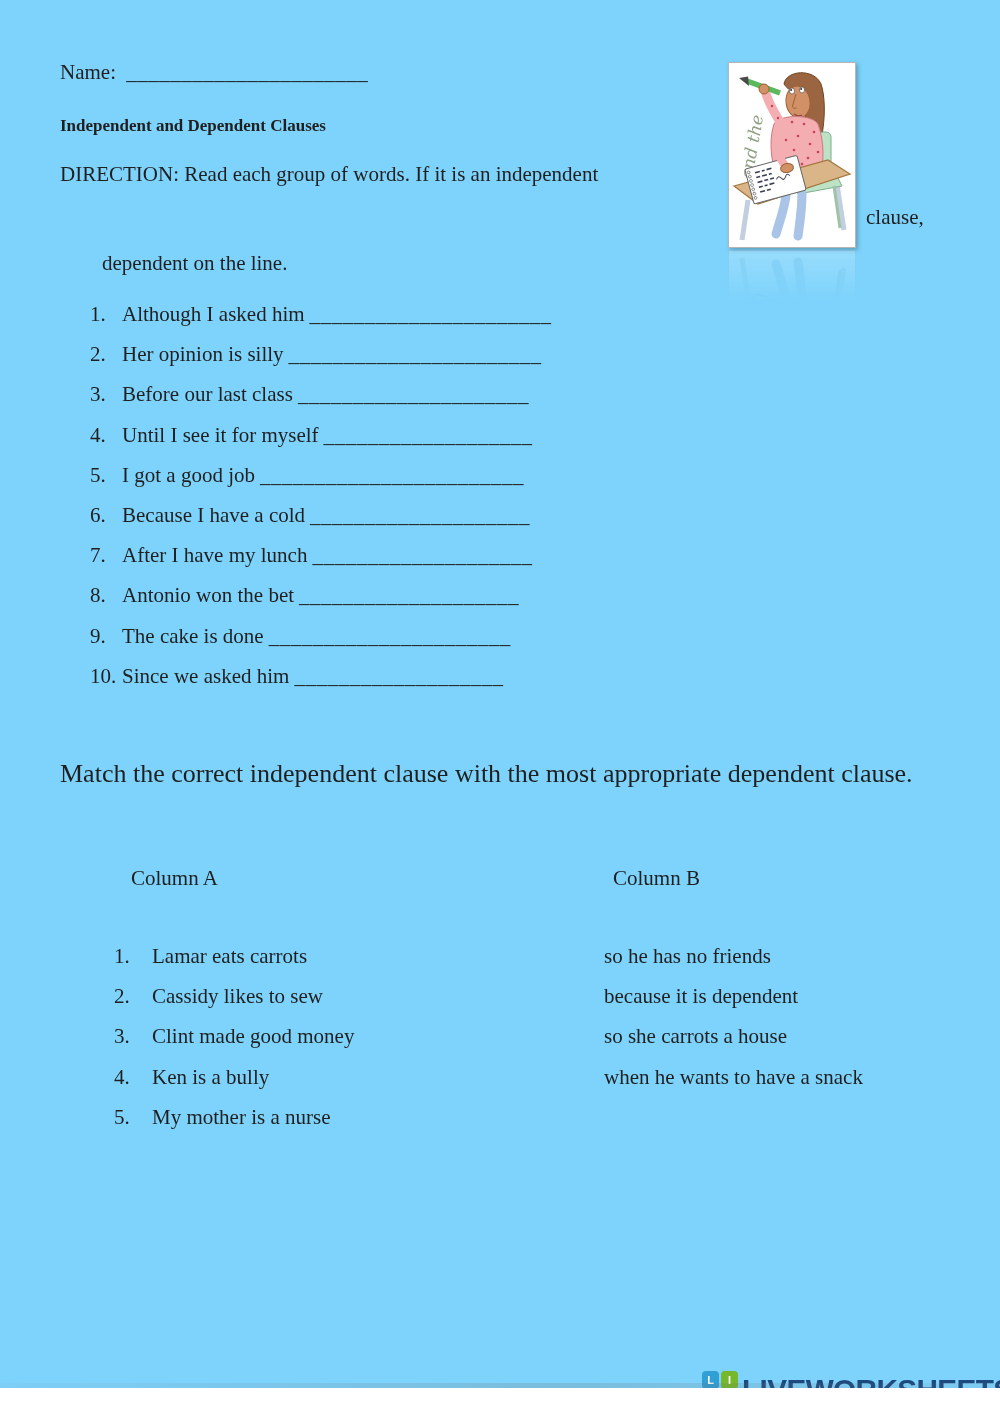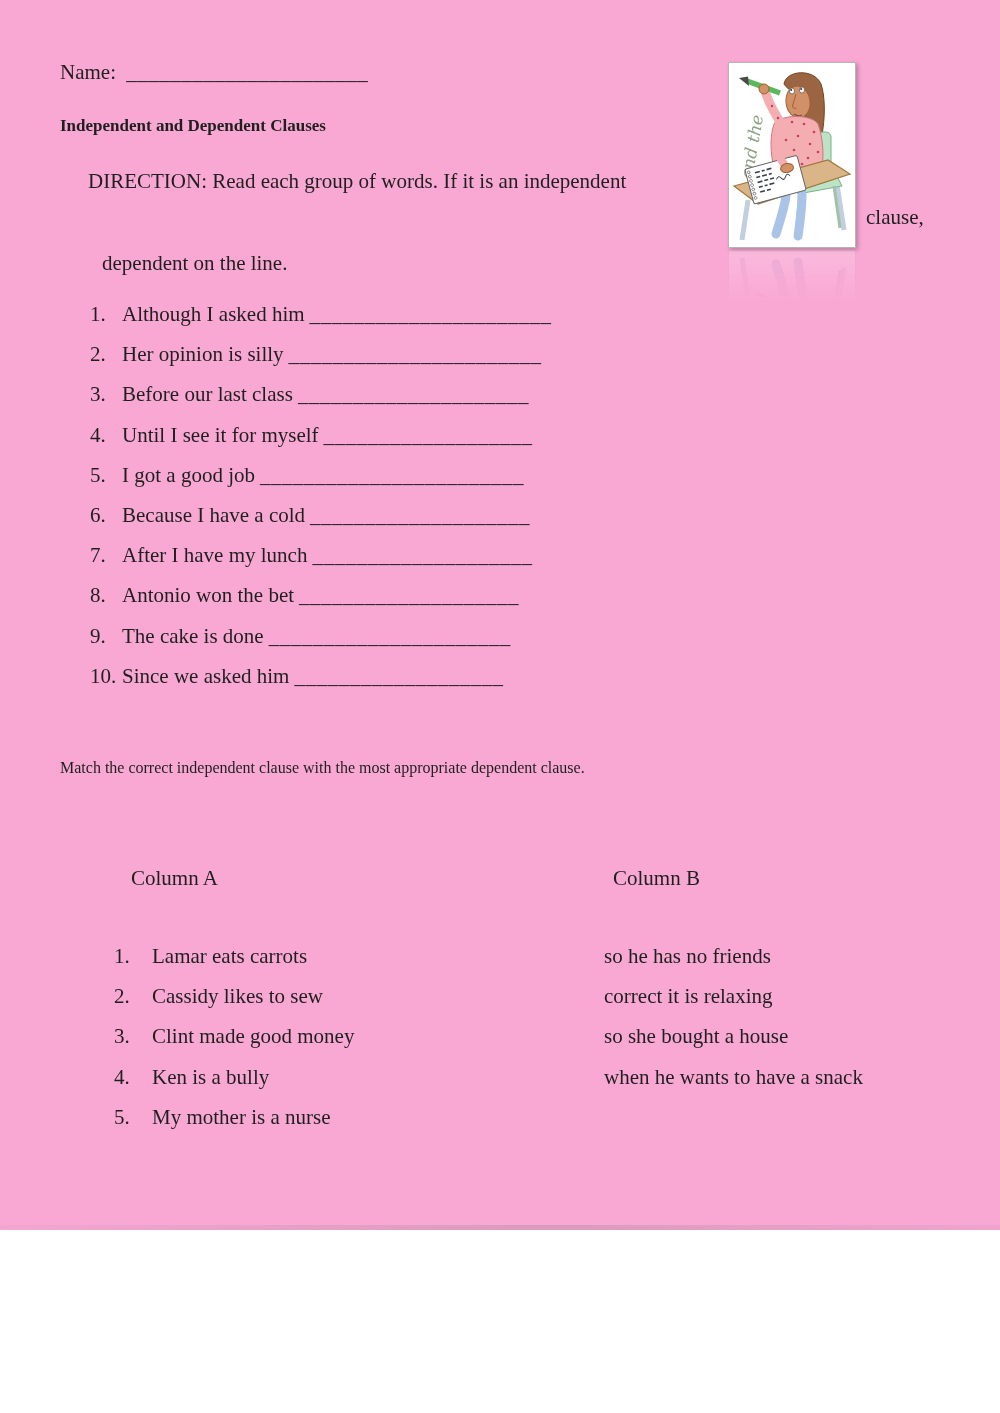--- a/index.html
+++ b/index.html
@@ -5,7 +5,7 @@
   * { margin:0; padding:0; box-sizing:border-box; }
   html,body { background:#fff; }
   body { font-family:"Liberation Serif", serif; color:#1f1f1f; }
-  .sheet { position:relative; width:1000px; height:1230px; background:#f9a8d4; overflow:hidden; }
+  .sheet { position:relative; width:1000px; height:1388px; background:#7dd3fc; overflow:hidden; }
 
   .name-line { position:absolute; left:60px; top:60px; font-size:21px; white-space:nowrap; }
   .worksheet-title { position:absolute; left:60px; top:116px; font-size:17px; font-weight:bold; white-space:nowrap; }

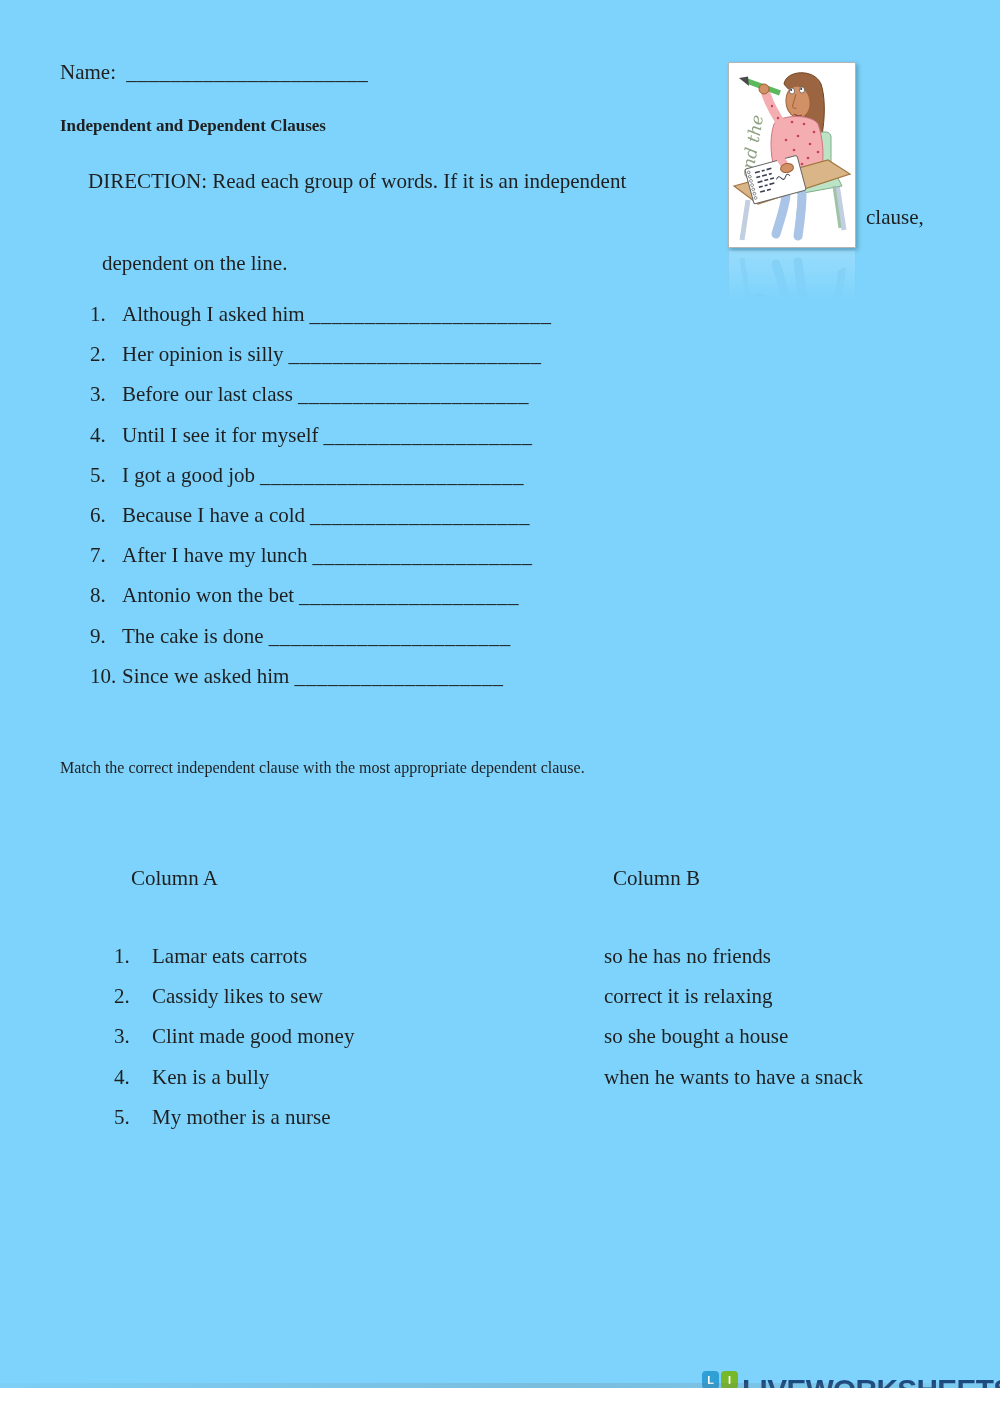--- a/index.html
+++ b/index.html
@@ -11,7 +11,7 @@
   .worksheet-title { position:absolute; left:60px; top:116px; font-size:17px; font-weight:bold; white-space:nowrap; }
 
   .direction-line { position:absolute; left:60px; font-size:21px; white-space:nowrap; }
-  .dir1 { top:169px;margin-left:28px; } .dir2 { top:210px; } .dir3 { top:251px;margin-left:42px; }
+  .dir1 { top:162px; } .dir2 { top:210px; } .dir3 { top:251px;margin-left:42px; }
   .wrap-word { position:absolute; left:866px; top:169px; font-size:21px;margin-top:36px; }
 
   .clause-list { position:absolute; left:90px; top:302px; font-size:21px; }

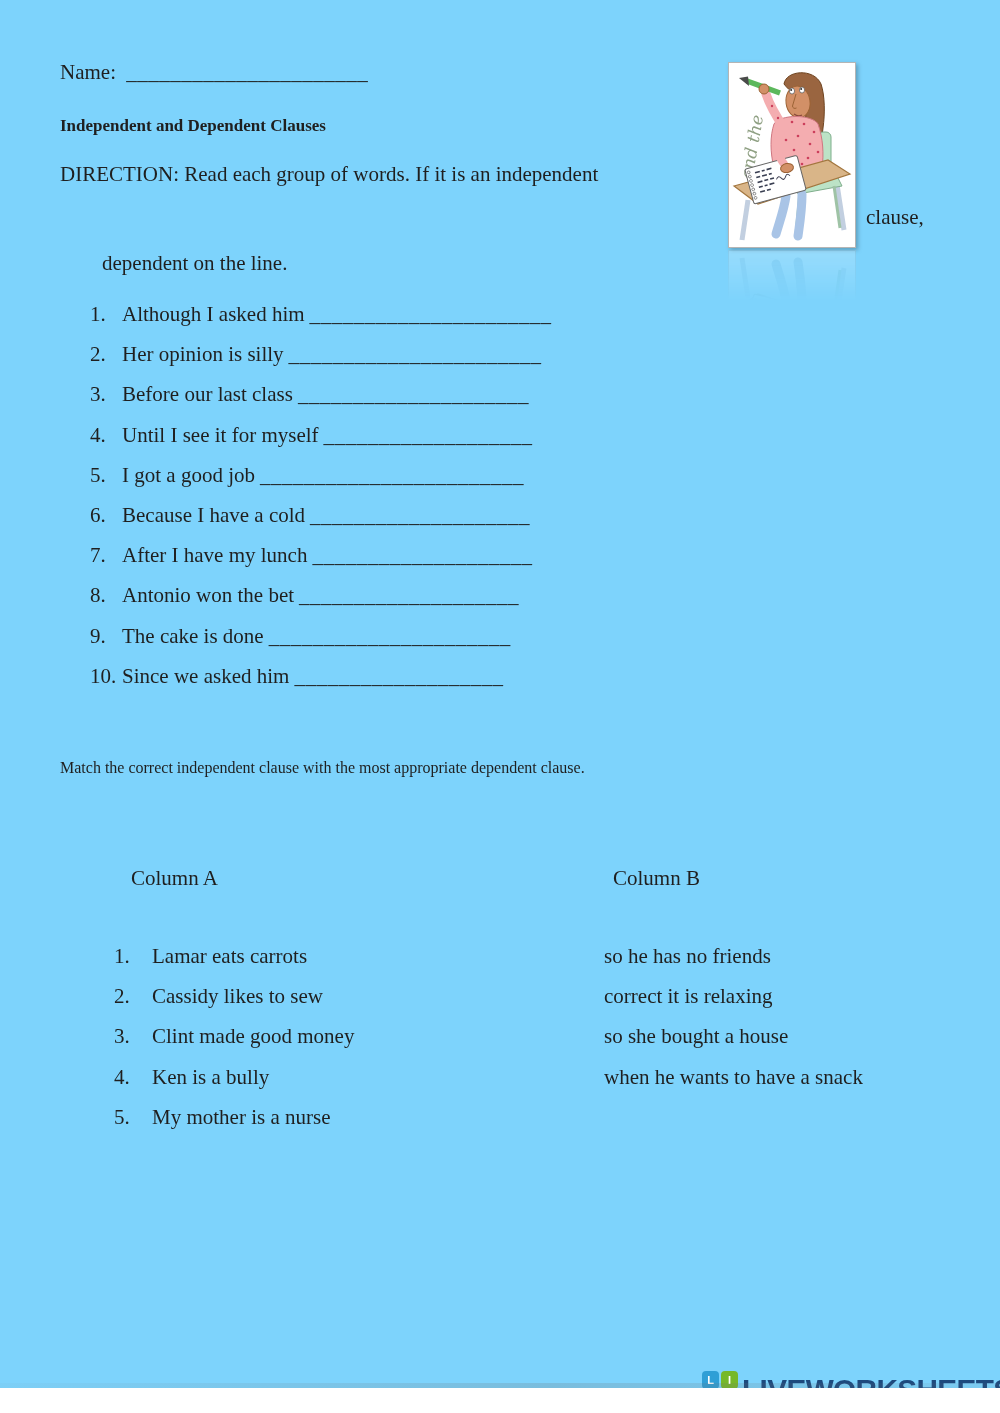--- a/index.html
+++ b/index.html
@@ -19,7 +19,7 @@
   .num { display:inline-block; width:32px; flex:0 0 32px; }
   .blank { letter-spacing:0.5px; margin-left:5px; }
 
-  .match-instruction { position:absolute; left:60px; top:759px; font-size:16px; white-space:nowrap; }
+  .match-instruction { position:absolute; left:60px; top:759px; font-size:26px; white-space:nowrap; }
   .col-header { position:absolute; top:866px; font-size:21px;margin-left:9px; }
   .col-a-h { left:122px; } .col-b-h { left:604px; }
 

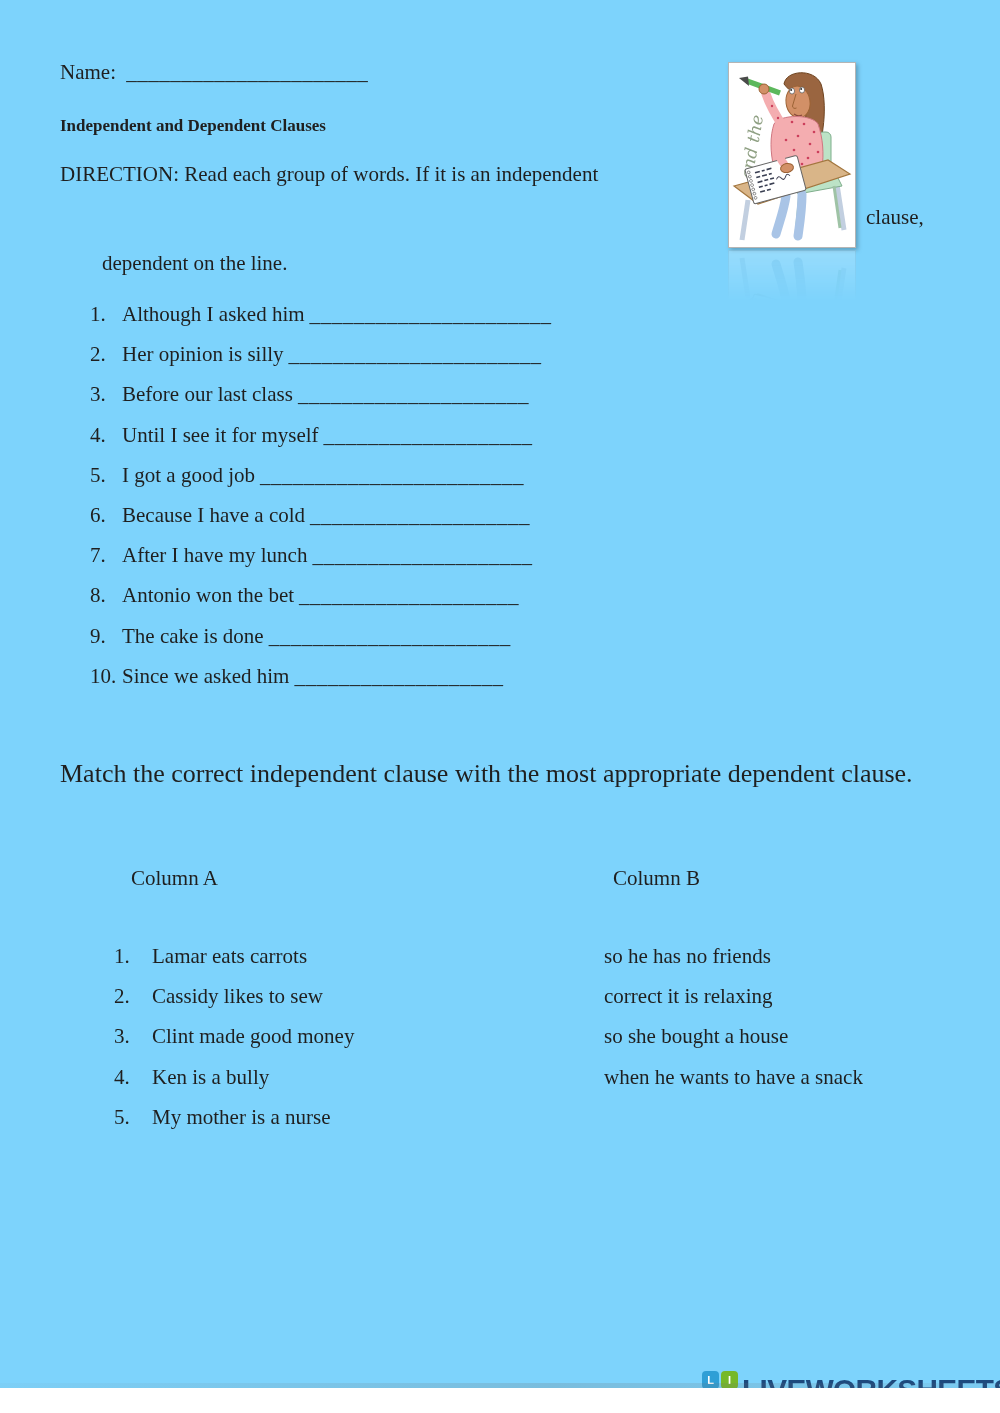--- a/index.html
+++ b/index.html
@@ -232,7 +232,7 @@
         <span>so he has no friends</span>
       </div>
     <div class="match-row">
-        <span>correct it is relaxing</span>
+        <span>because it is dependent</span>
       </div>
     <div class="match-row">
         <span>so she bought a house</span>

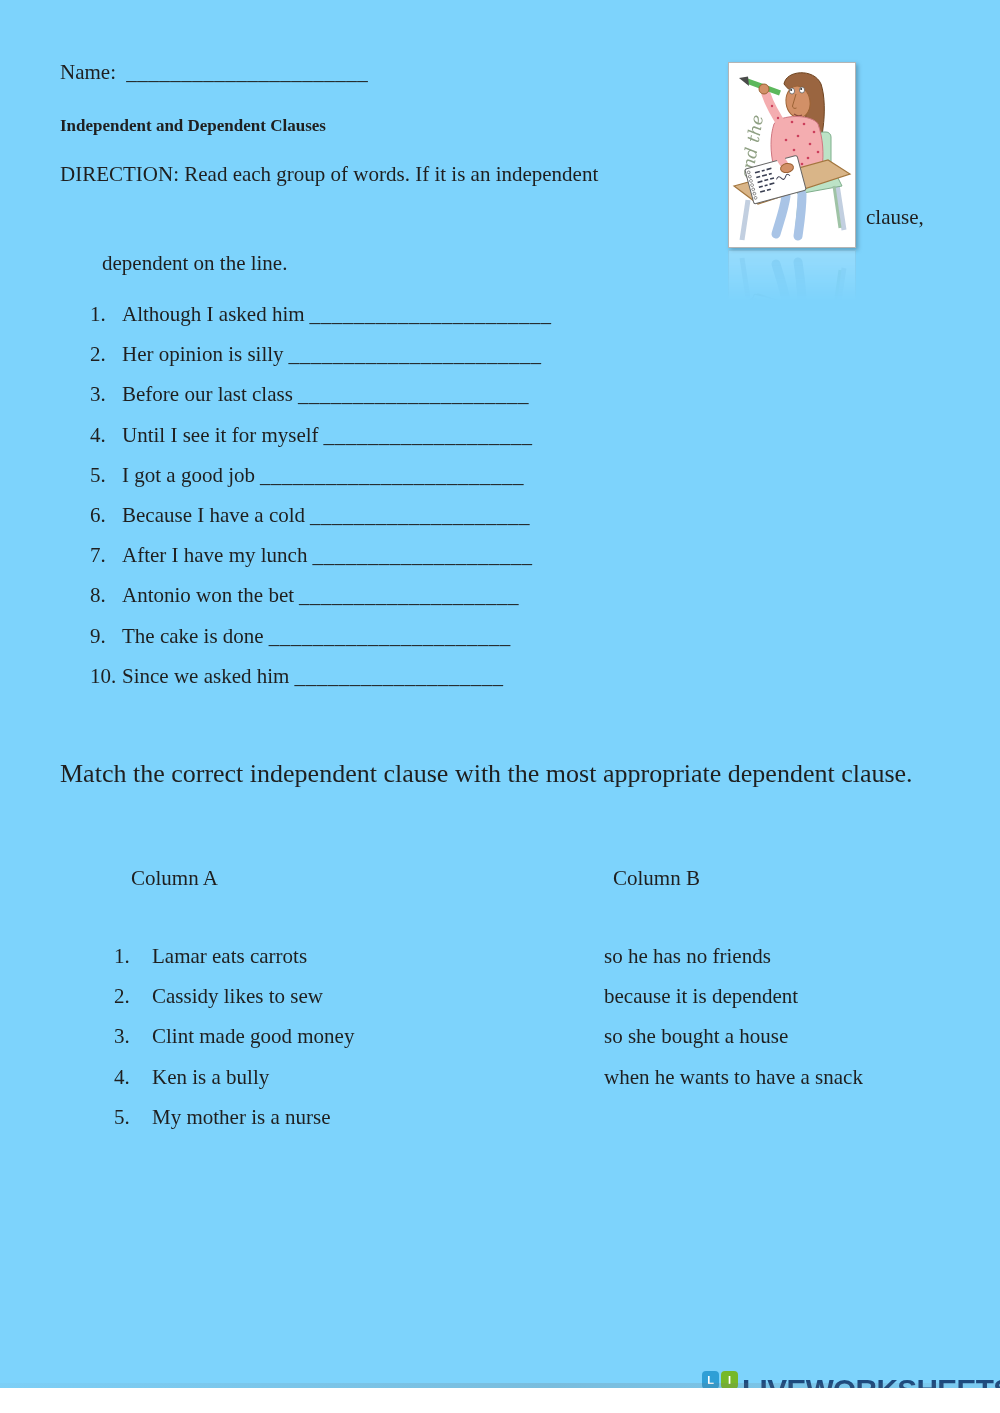--- a/index.html
+++ b/index.html
@@ -235,7 +235,7 @@
         <span>because it is dependent</span>
       </div>
     <div class="match-row">
-        <span>so she bought a house</span>
+        <span>so she carrots a house</span>
       </div>
     <div class="match-row">
         <span>when he wants to have a snack</span>

